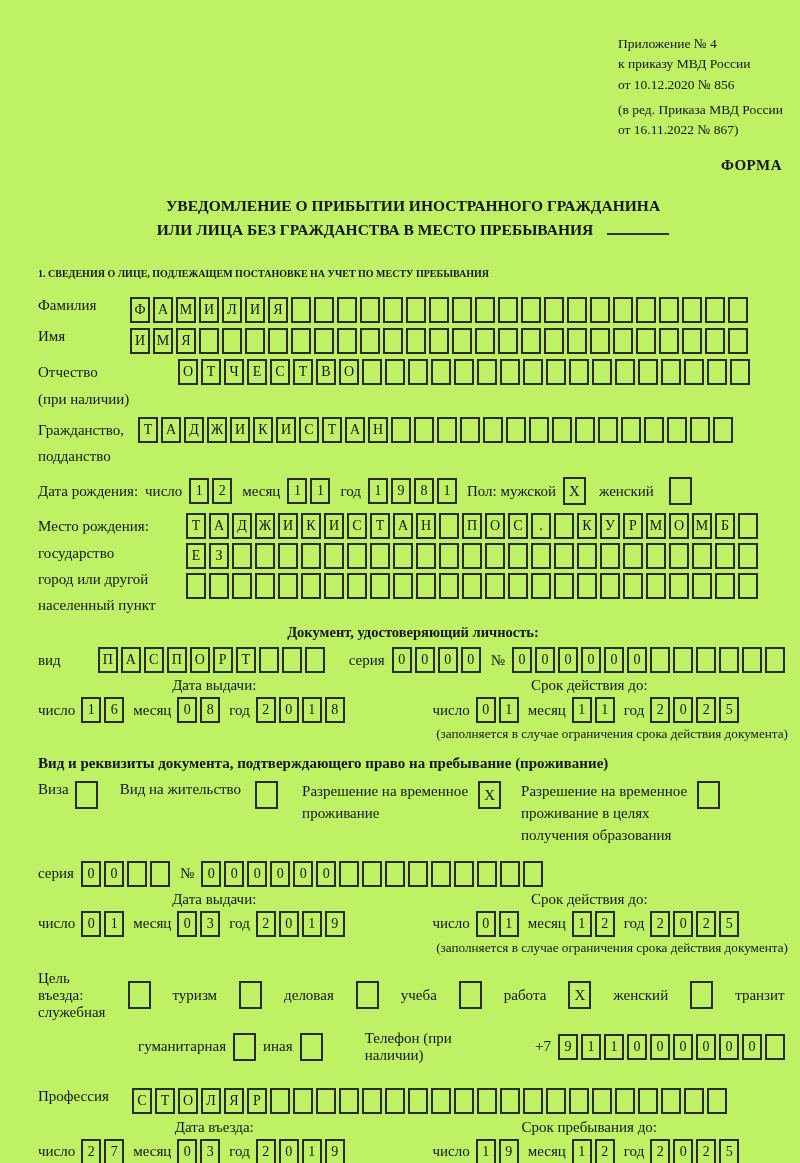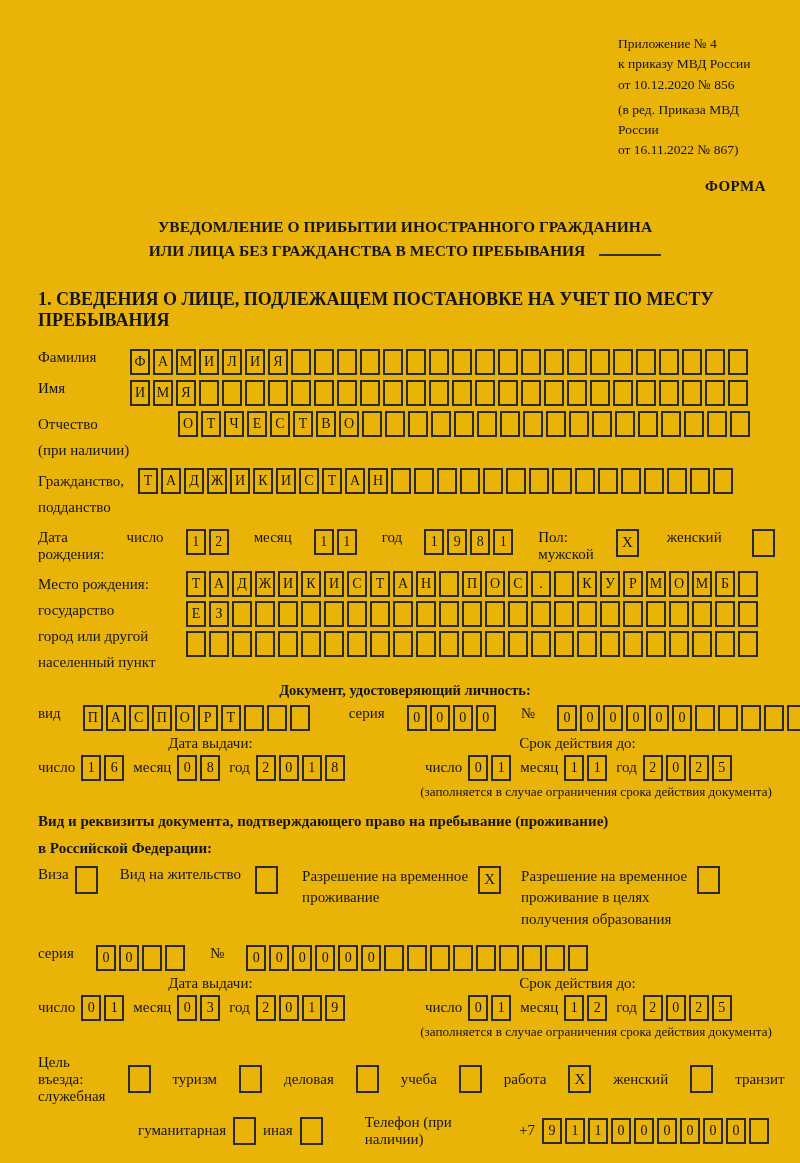--- a/index.html
+++ b/index.html
@@ -5,7 +5,7 @@
   html,body{margin:0;padding:0;background:#ffffff;color:#151515;
     font-family:"Liberation Serif","DejaVu Serif",serif;}
   .page{width:800px;height:1163px;box-sizing:border-box;position:relative;
-    padding:34px 28px 0 38px;overflow:hidden;background:#eab308;}
+    padding:34px 12px 0 38px;overflow:hidden;background:#bef264;}
 
   
   .hdr{margin-left:580px;font-size:13.5px;line-height:1.5;}

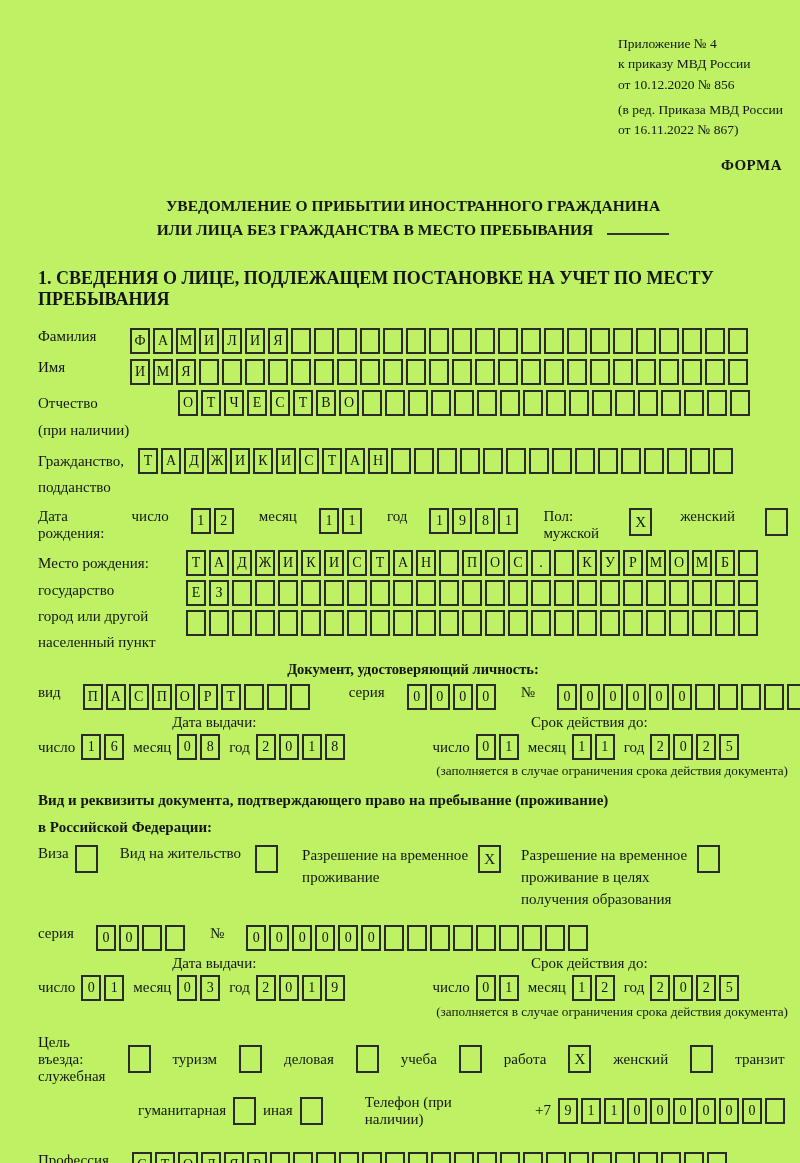--- a/index.html
+++ b/index.html
@@ -15,7 +15,7 @@
   
   .title{margin-top:20px;text-align:center;font-weight:bold;font-size:15.5px;line-height:1.55;}
   .blank-line{display:inline-block;width:62px;border-bottom:2px solid #333;margin-left:14px;vertical-align:baseline;}
-  .sect{margin-top:26px;font-weight:bold;font-size:18px;}
+  .sect{margin-top:26px;font-weight:bold;font-size:10px;}
 
   
   .frows{margin-top:18px;font-size:15px;}

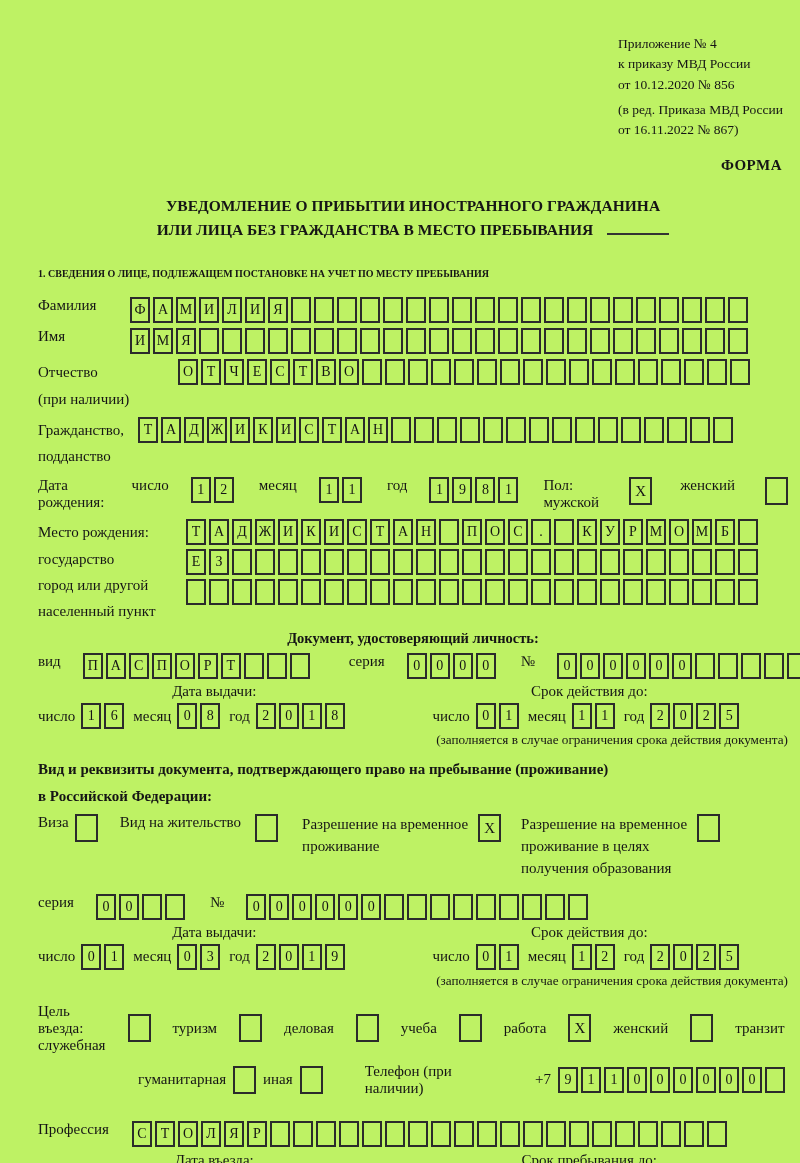--- a/index.html
+++ b/index.html
@@ -27,7 +27,7 @@
     font-size:14px;line-height:1;}
   .cbox{display:inline-flex;align-items:center;justify-content:center;flex-shrink:0;
     width:19px;height:24px;border:2px solid #2b2b2b;font-size:15px;}
-  .inline{display:flex;align-items:flex-start;gap:22px;flex-wrap:nowrap;}
+  .inline{display:flex;align-items:center;gap:7px;flex-wrap:nowrap;}
 
   .lblcol{flex-shrink:0;line-height:1.75;}
   .multi .brow{margin-bottom:4px;}

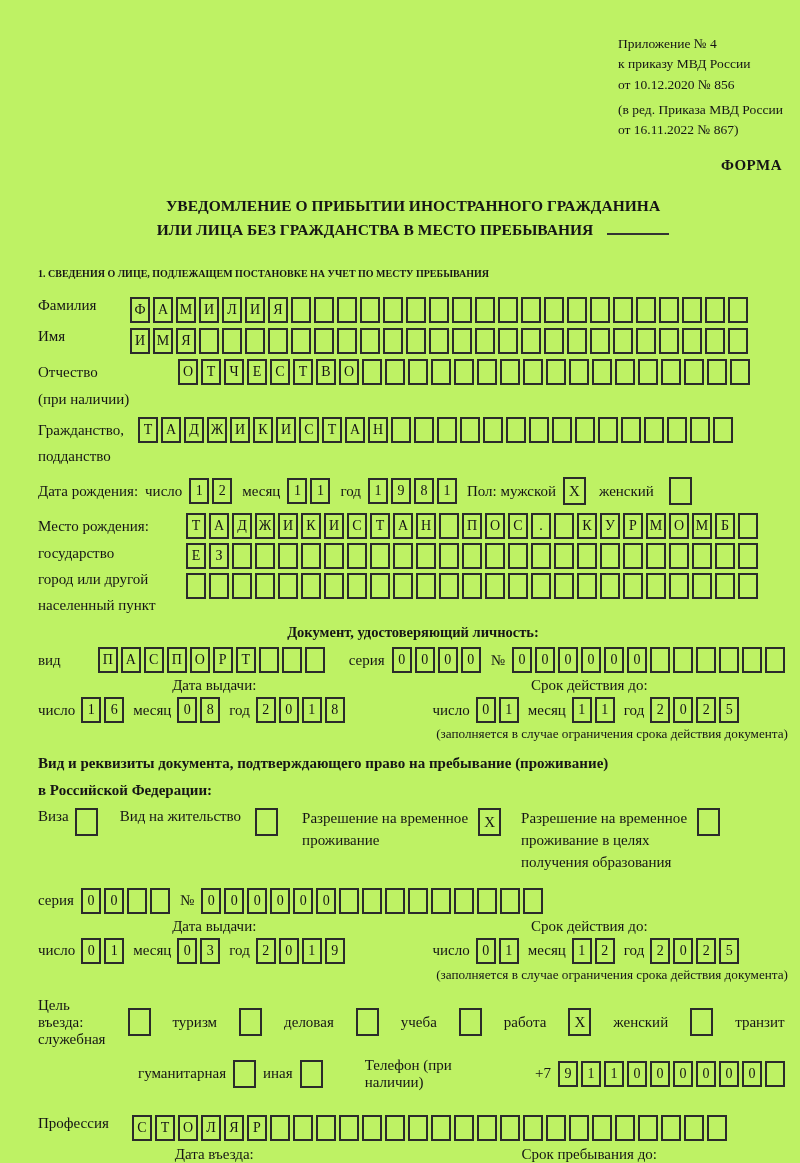--- a/index.html
+++ b/index.html
@@ -421,7 +421,6 @@
 
     <div class="permit-txt">
       <div>Вид и реквизиты документа, подтверждающего право на пребывание (проживание)</div>
-      <div>в Российской Федерации:</div>
     </div>
 
     <div class="permit-row">

